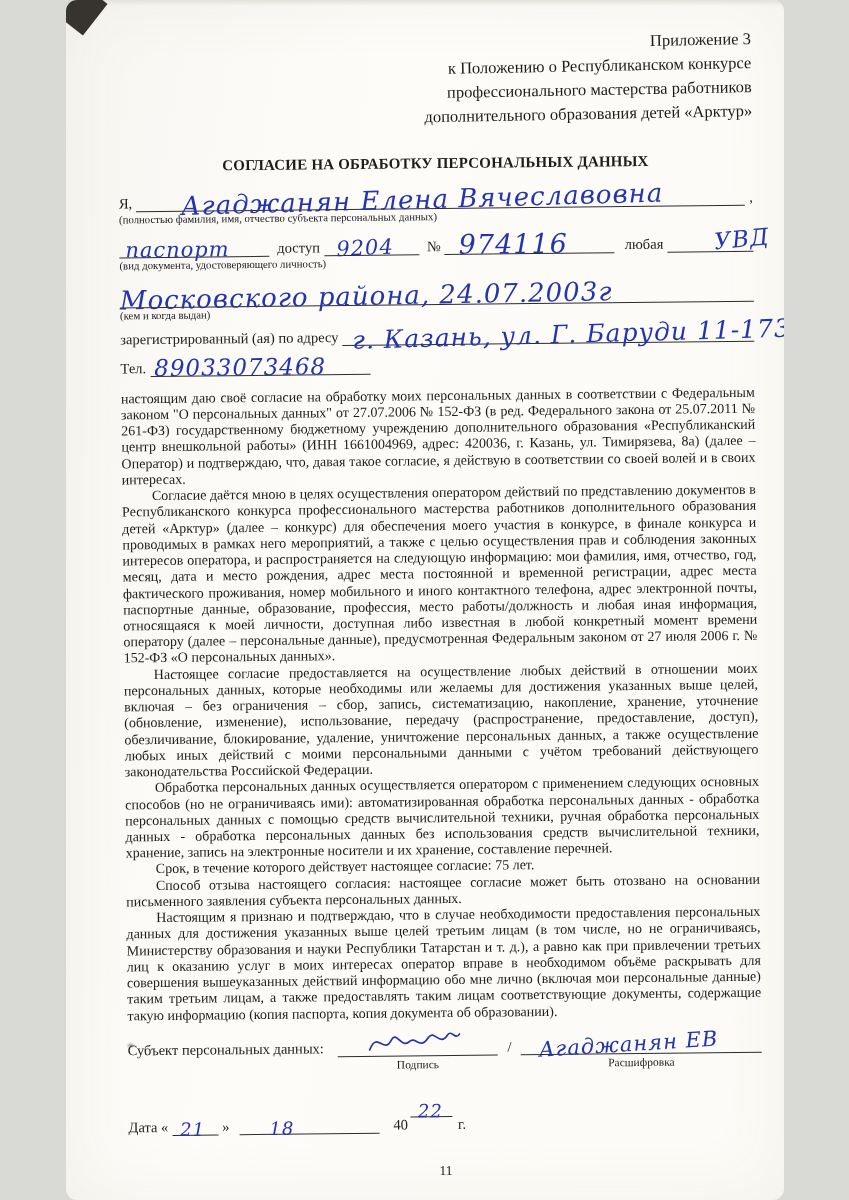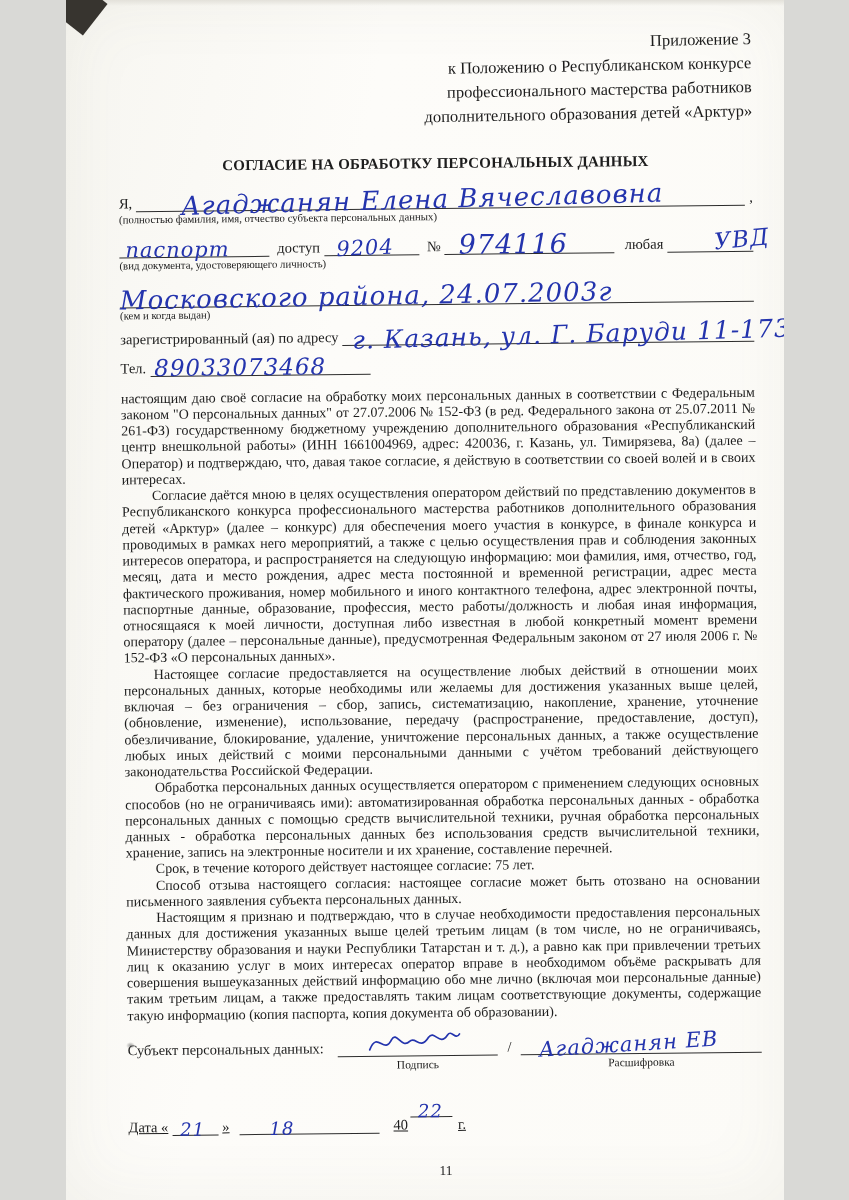--- a/index.html
+++ b/index.html
@@ -9,6 +9,7 @@
     overflow:hidden; color:#1d1d1d;
     font-family:"Liberation Serif", serif;
     box-shadow: inset 0 0 70px rgba(120,110,90,0.07);
+    border-radius: 11px;
   }
   .corner-artifact {
     position:absolute; top:-20px; left:-28px; width:64px; height:40px;

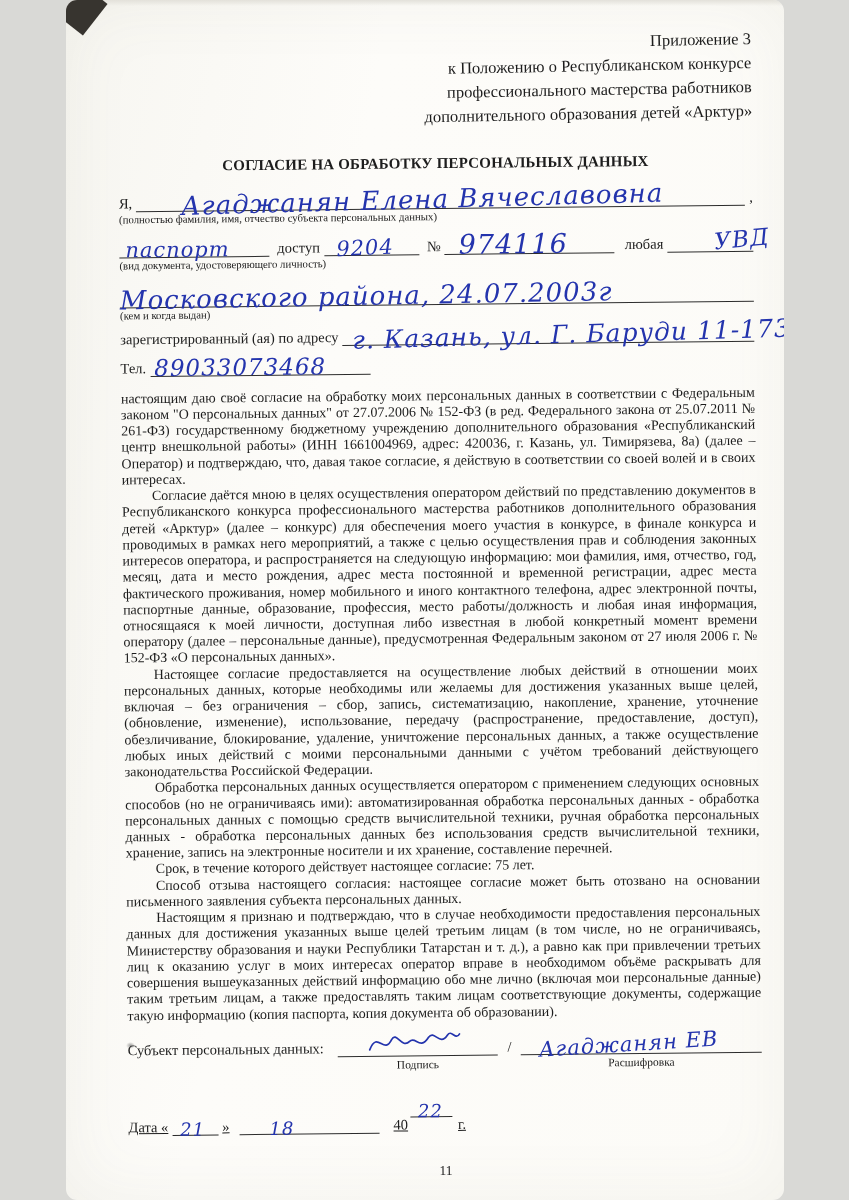--- a/index.html
+++ b/index.html
@@ -68,7 +68,7 @@
   .sig-caps .c2 { width:255px; text-align:center; }
 
   .date-row { display:flex; align-items:flex-end; margin-top:26px; font-size:14.5px; }
-  .date-row .lbl { white-space:nowrap;text-decoration:underline; }
+  .date-row .lbl { white-space:nowrap; }
   .d-day { width:46px; border-bottom:1.4px solid #2c2c2c; height:20px; position:relative; margin:0 4px; }
   .d-month { width:140px; border-bottom:1.4px solid #2c2c2c; height:20px; position:relative; margin:0 14px 0 10px; }
   .d-year { width:42px; border-bottom:1.4px solid #2c2c2c; height:20px; position:relative; margin:0 6px 16px 2px; }

